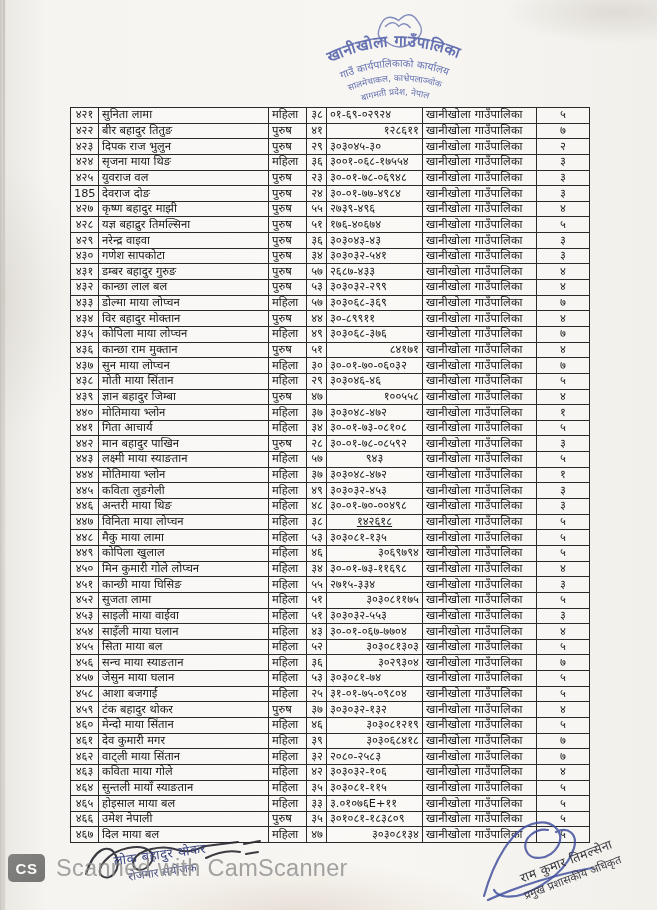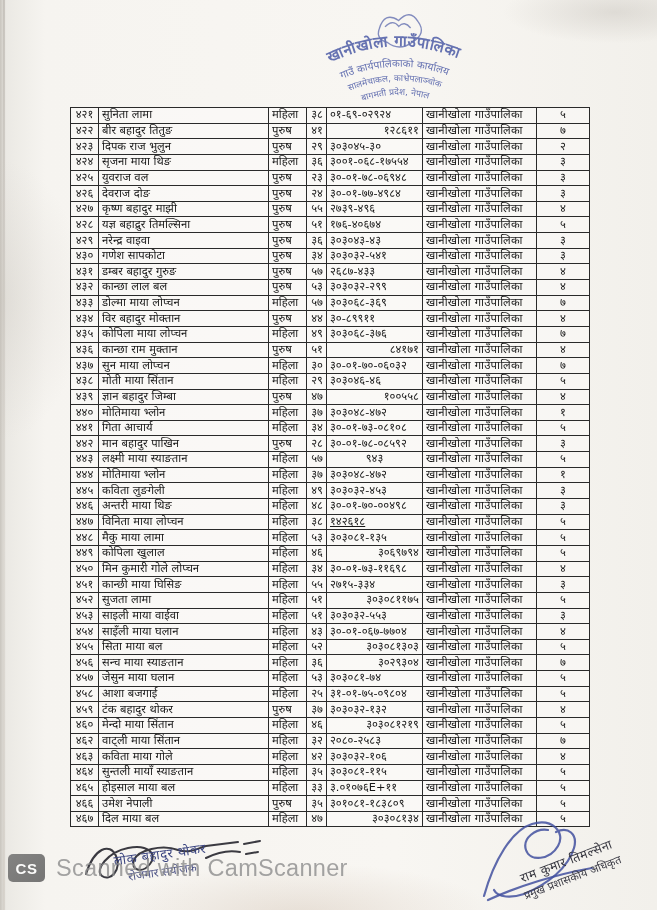--- a/index.html
+++ b/index.html
@@ -150,7 +150,7 @@
           <td class="col-ward">३</td>
         </tr>
         <tr>
-          <td class="col-sn">४२६</td>
+          <td class="col-sn">185</td>
           <td class="col-name">देवराज दोङ</td>
           <td class="col-gender">पुरुष</td>
           <td class="col-age">२४</td>

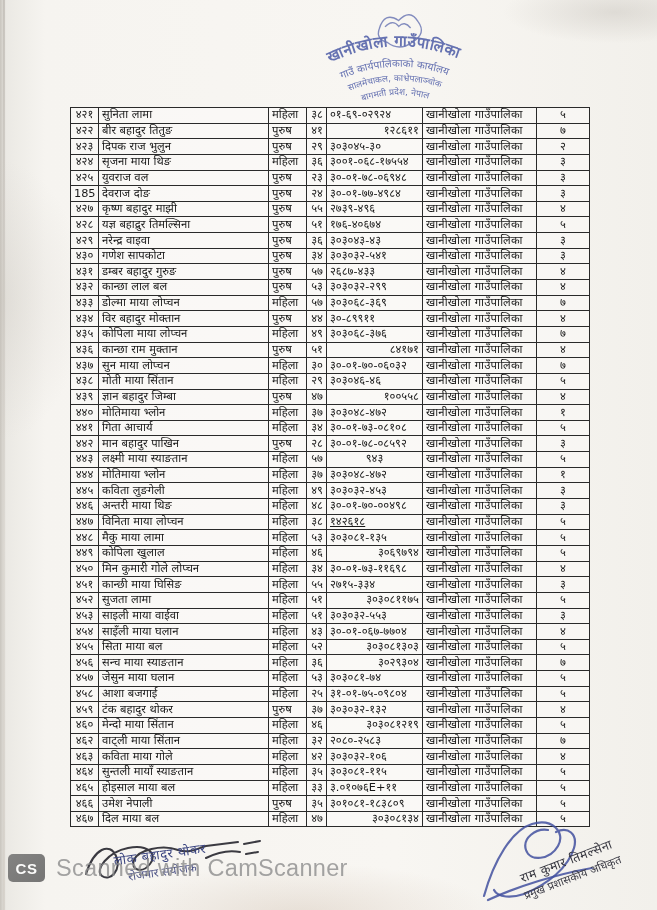--- a/index.html
+++ b/index.html
@@ -343,7 +343,7 @@
           <td class="col-name">विनिता माया लोप्चन</td>
           <td class="col-gender">महिला</td>
           <td class="col-age">३८</td>
-          <td class="col-id" style="text-align: left; text-decoration: underline;">१४२६१८</td>
+          <td class="col-id" style="text-align: center; text-decoration: underline;">१४२६१८</td>
           <td class="col-muni">खानीखोला गाउँपालिका</td>
           <td class="col-ward">५</td>
         </tr>

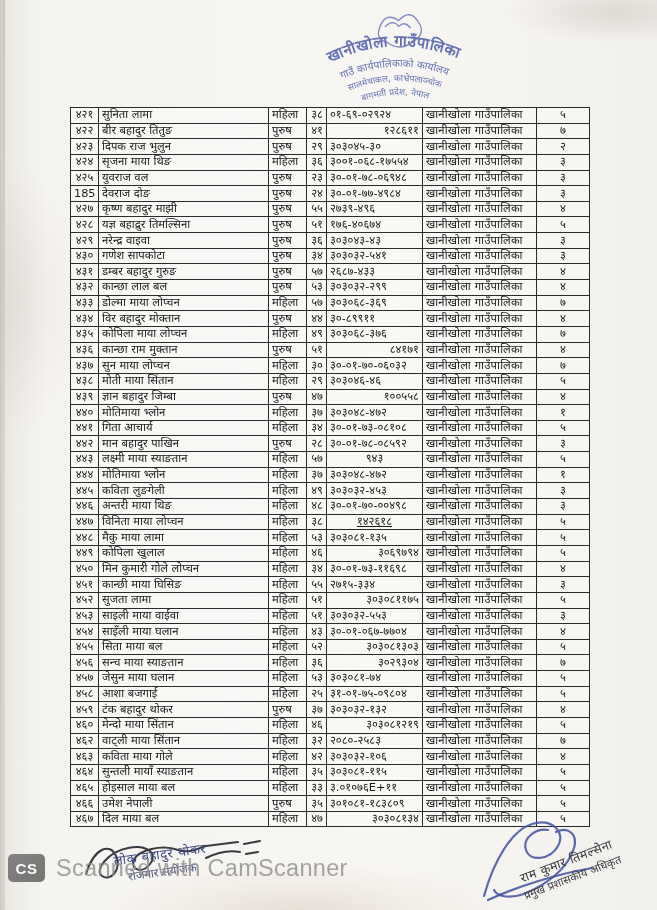--- a/index.html
+++ b/index.html
@@ -465,6 +465,15 @@
           <td class="col-ward">५</td>
         </tr>
         <tr>
+          <td class="col-sn">४६१</td>
+          <td class="col-name">देव कुमारी मगर</td>
+          <td class="col-gender">महिला</td>
+          <td class="col-age">३९</td>
+          <td class="col-id" style="text-align: right;">३०३०६८४१८</td>
+          <td class="col-muni">खानीखोला गाउँपालिका</td>
+          <td class="col-ward">७</td>
+        </tr>
+        <tr>
           <td class="col-sn">४६२</td>
           <td class="col-name">वाट्ली माया सिंतान</td>
           <td class="col-gender">महिला</td>

